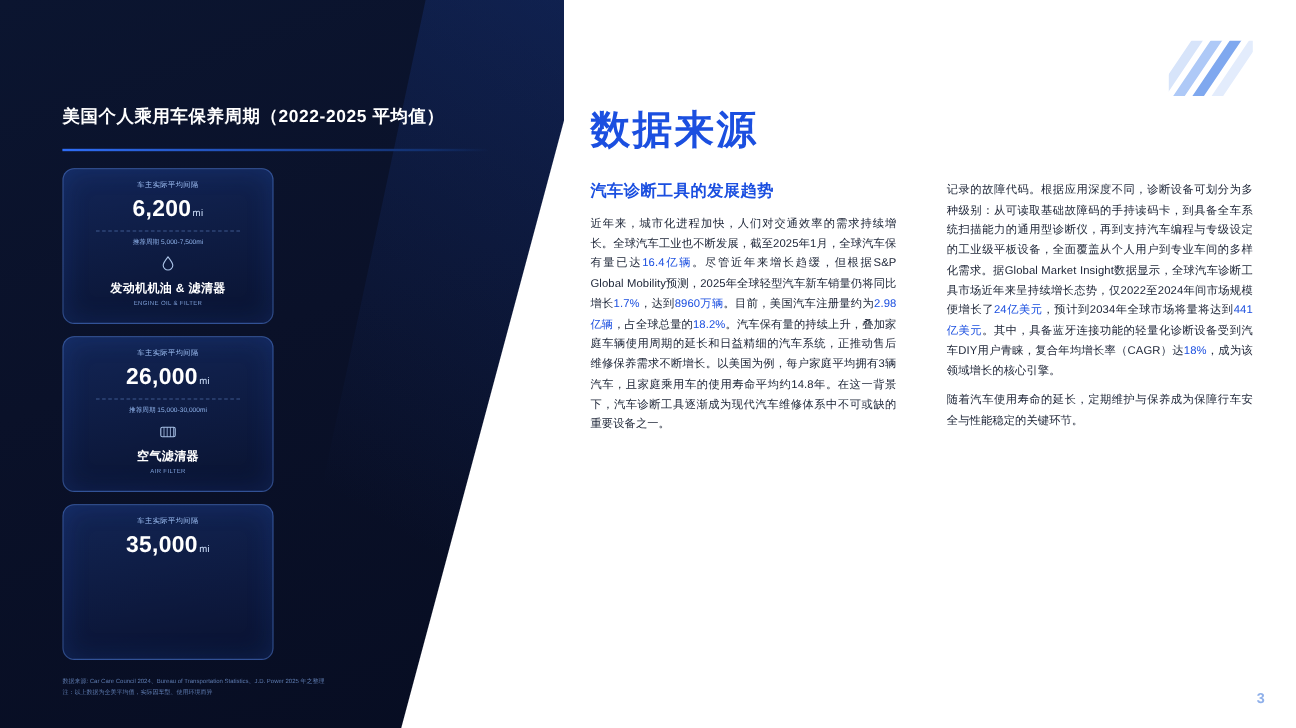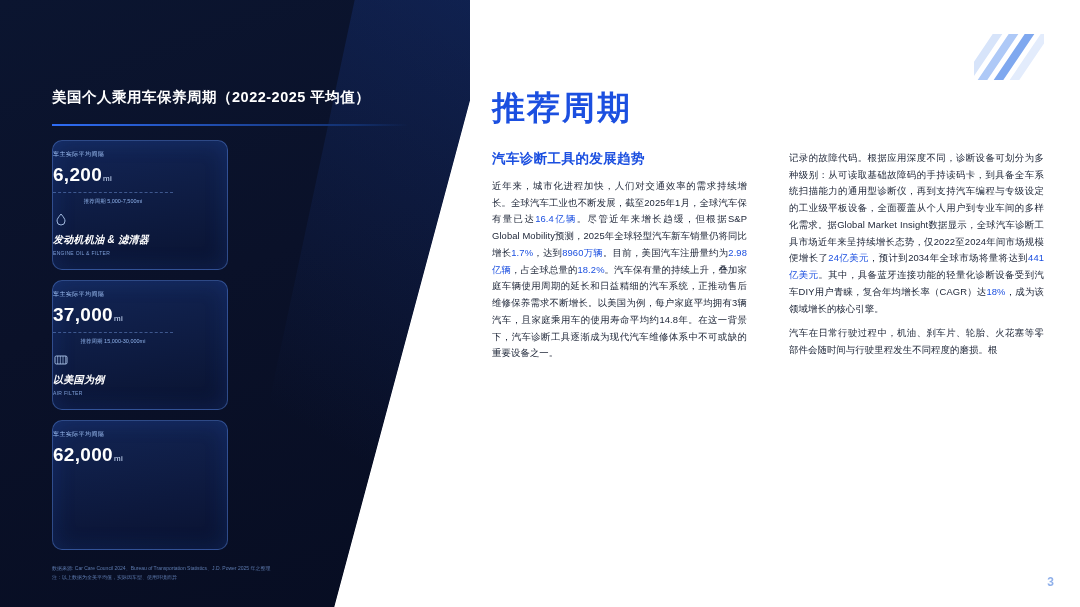--- a/index.html
+++ b/index.html
@@ -168,7 +168,7 @@
         <i></i>
         <i></i>
       </div>
-    <div class="h1">推荐周期</div>
+    <div class="h1">数据来源</div>
 
     <div class="cols">
       <div class="col">

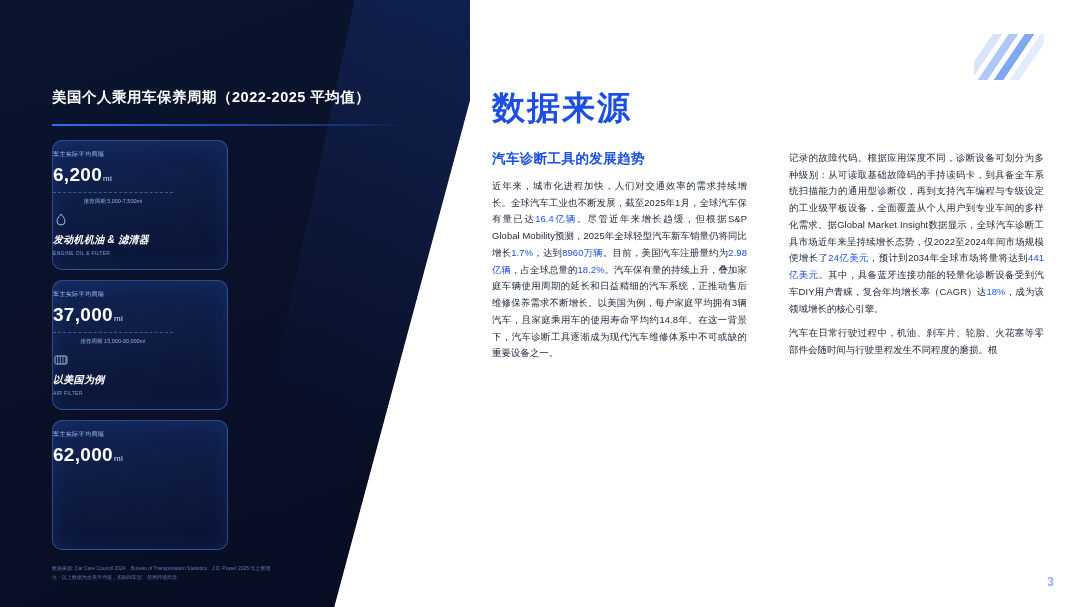--- a/index.html
+++ b/index.html
@@ -46,7 +46,7 @@
     border-radius:10px;
     background:linear-gradient(170deg,rgba(22,44,100,.75),rgba(10,20,52,.75));
     box-shadow:inset 0 0 22px rgba(40,100,220,.18);
-    display:flex;flex-direction:column;align-items:flex-start;
+    display:flex;flex-direction:column;align-items:center;
   }
   .card .lbl{
     margin-top:9px;font-size:6px;color:#9fc0f5;letter-spacing:.4px;

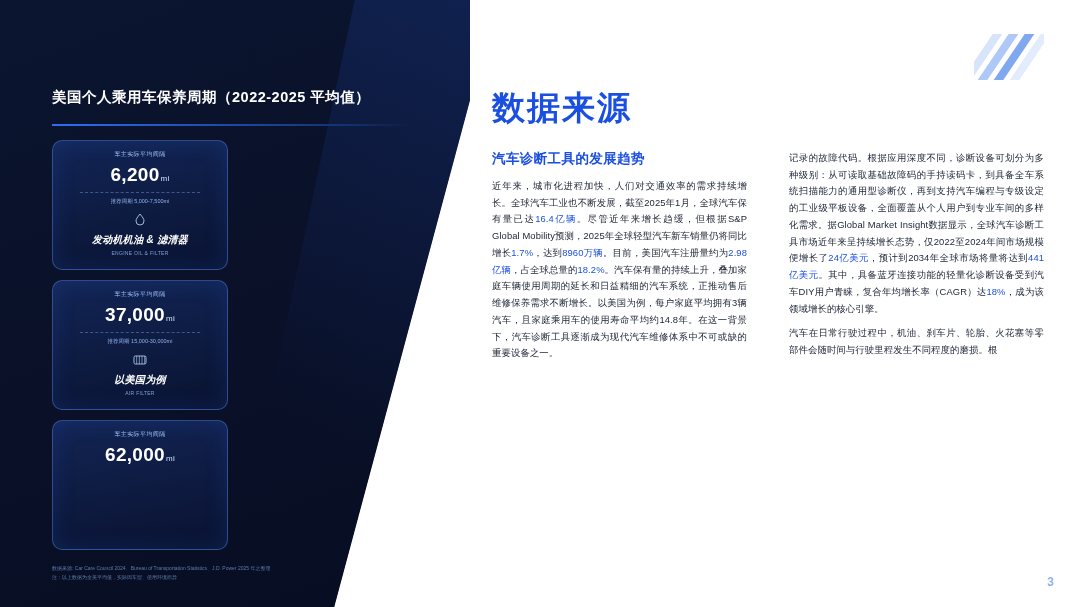--- a/index.html
+++ b/index.html
@@ -64,7 +64,7 @@
     margin-top:7px;width:16px;height:16px;opacity:.9;
   }
   .card .nm{
-    margin-top:5px;font-size:10px;color:#ffffff;font-weight:bold;letter-spacing:.3px;font-style:italic;
+    margin-top:5px;font-size:10px;color:#ffffff;font-weight:bold;letter-spacing:.3px;
   }
   .card .sub{
     margin-top:3px;font-size:5px;color:#7e9fd8;letter-spacing:.3px;

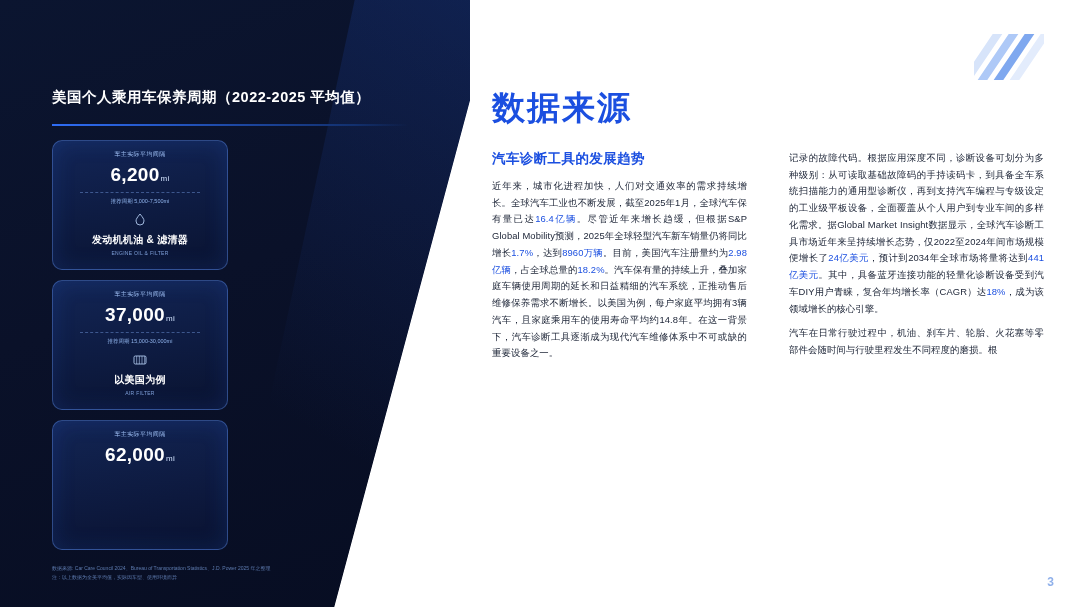--- a/index.html
+++ b/index.html
@@ -134,7 +134,7 @@
 
       <div class="card">
         <div class="lbl">车主实际平均间隔</div>
-        <div class="val"><span>37,000</span><span class="unit">mi</span></div>
+        <div class="val"><span>26,000</span><span class="unit">mi</span></div>
         <div class="rng">推荐周期 15,000-30,000mi</div>
         <svg class="ico" viewBox="0 0 24 24">
             <rect x="3" y="6" width="18" height="12" rx="2" fill="none" stroke="#bcd6fb" stroke-width="1.4"></rect>

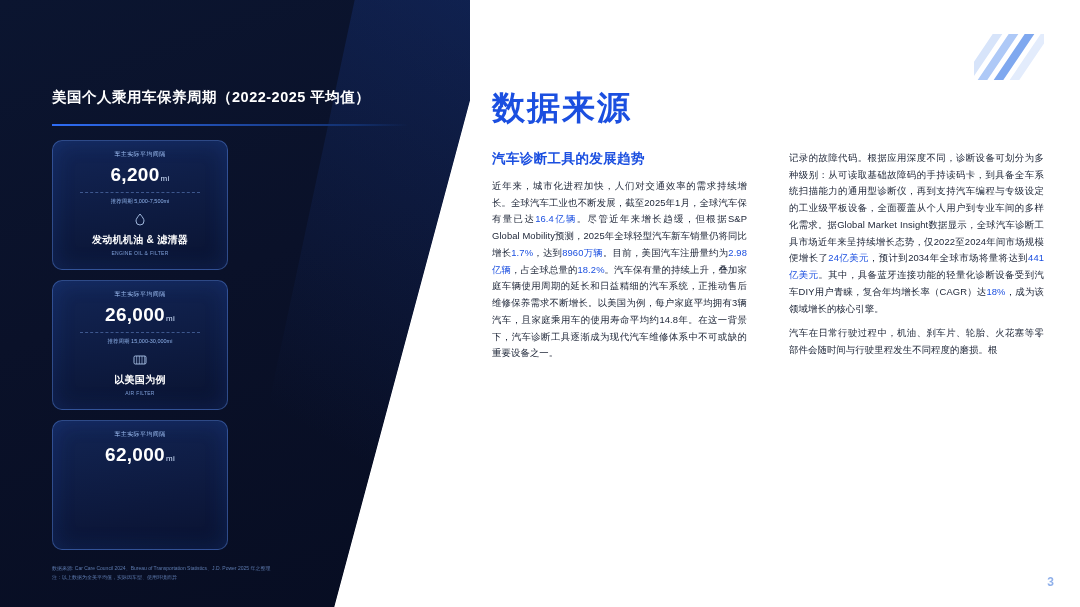--- a/index.html
+++ b/index.html
@@ -178,6 +178,7 @@
 
       <div class="col">
         <p><span>记录的故障代码。根据应用深度不同，诊断设备可划分为多种级别：从可读取基础故障码的手持读码卡，到具备全车系统扫描能力的通用型诊断仪，再到支持汽车编程与专级设定的工业级平板设备，全面覆盖从个人用户到专业车间的多样化需求。据Global Market Insight数据显示，全球汽车诊断工具市场近年来呈持续增长态势，仅2022至2024年间市场规模便增长了</span><span class="hi">24亿美元</span><span>，预计到2034年全球市场将量将达到</span><span class="hi">441亿美元</span><span>。其中，具备蓝牙连接功能的轻量化诊断设备受到汽车DIY用户青睐，复合年均增长率（CAGR）达</span><span class="hi">18%</span><span>，成为该领域增长的核心引擎。</span></p>
+        <p>随着汽车使用寿命的延长，定期维护与保养成为保障行车安全与性能稳定的关键环节。</p>
         <p>汽车在日常行驶过程中，机油、刹车片、轮胎、火花塞等零部件会随时间与行驶里程发生不同程度的磨损。根</p>
       </div>
     </div>

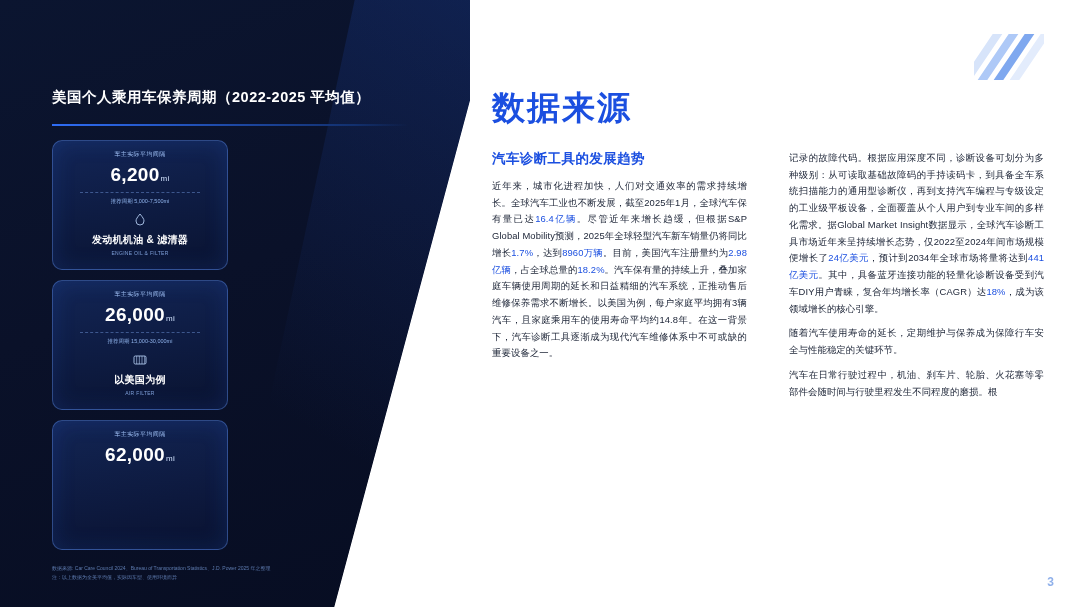--- a/index.html
+++ b/index.html
@@ -140,7 +140,7 @@
             <rect x="3" y="6" width="18" height="12" rx="2" fill="none" stroke="#bcd6fb" stroke-width="1.4"></rect>
             <path d="M7 6v12M11 6v12M15 6v12M19 6v12" stroke="#bcd6fb" stroke-width="1"></path>
           </svg>
-        <div class="nm">以美国为例</div>
+        <div class="nm">空气滤清器</div>
         <div class="sub">AIR FILTER</div>
       </div>
 

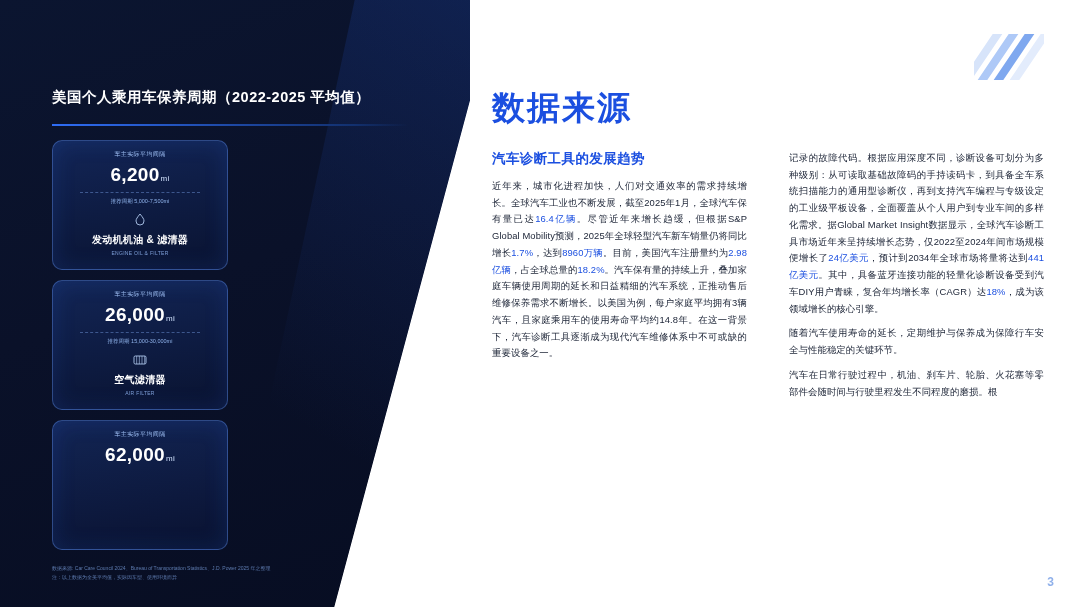--- a/index.html
+++ b/index.html
@@ -179,7 +179,6 @@
       <div class="col">
         <p><span>记录的故障代码。根据应用深度不同，诊断设备可划分为多种级别：从可读取基础故障码的手持读码卡，到具备全车系统扫描能力的通用型诊断仪，再到支持汽车编程与专级设定的工业级平板设备，全面覆盖从个人用户到专业车间的多样化需求。据Global Market Insight数据显示，全球汽车诊断工具市场近年来呈持续增长态势，仅2022至2024年间市场规模便增长了</span><span class="hi">24亿美元</span><span>，预计到2034年全球市场将量将达到</span><span class="hi">441亿美元</span><span>。其中，具备蓝牙连接功能的轻量化诊断设备受到汽车DIY用户青睐，复合年均增长率（CAGR）达</span><span class="hi">18%</span><span>，成为该领域增长的核心引擎。</span></p>
         <p>随着汽车使用寿命的延长，定期维护与保养成为保障行车安全与性能稳定的关键环节。</p>
-        <p>汽车在日常行驶过程中，机油、刹车片、轮胎、火花塞等零部件会随时间与行驶里程发生不同程度的磨损。根</p>
       </div>
     </div>
 

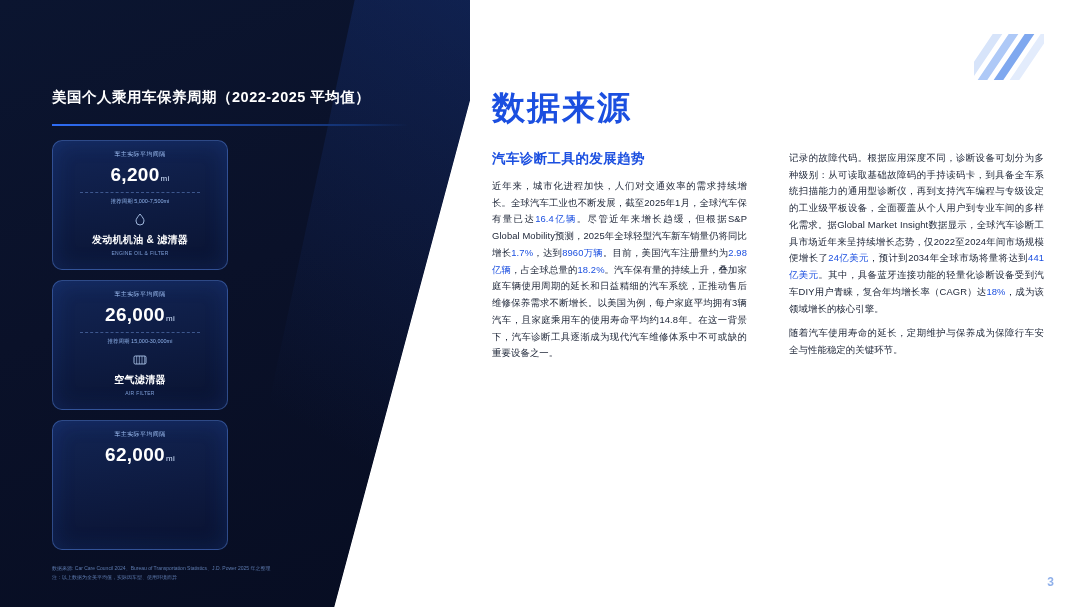--- a/index.html
+++ b/index.html
@@ -147,7 +147,7 @@
 
       <div class="card">
         <div class="lbl">车主实际平均间隔</div>
-        <div class="val"><span>62,000</span><span class="unit">mi</span></div>
+        <div class="val"><span>35,000</span><span class="unit">mi</span></div>
 
       </div>
 

